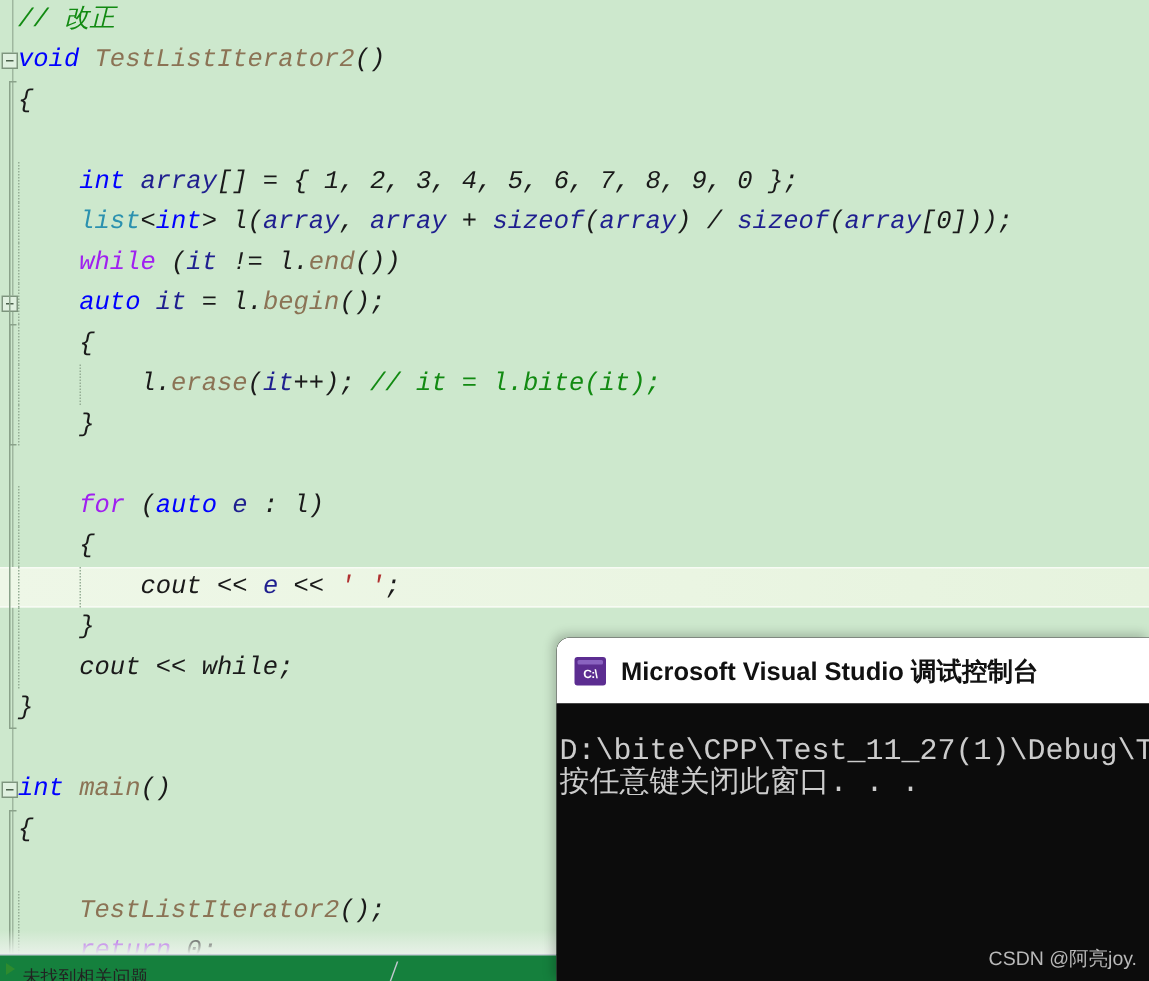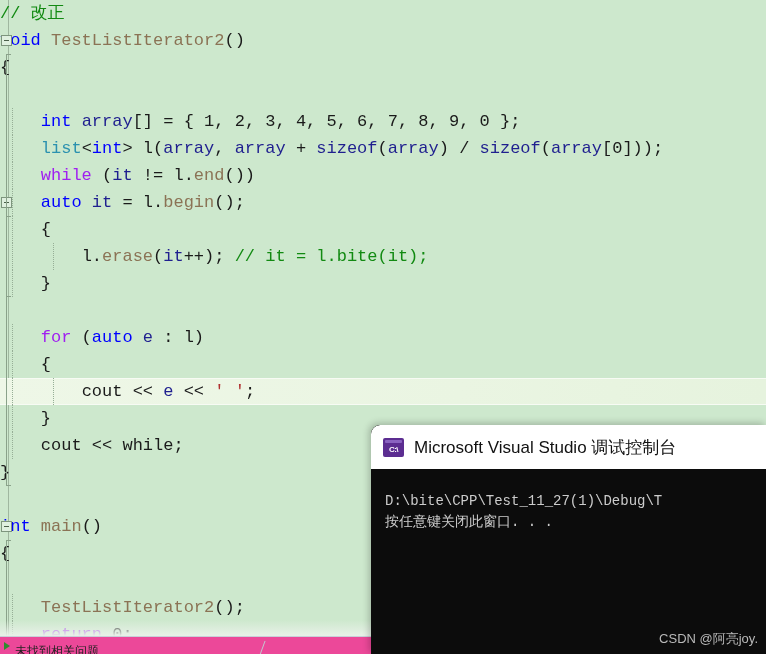--- a/index.html
+++ b/index.html
@@ -54,7 +54,9 @@
     white-space: pre;
     font-family: "Liberation Mono", "DejaVu Sans Mono", monospace;
     font-size: 17px;
-    box-sizing: border-box;
+    padding-left: 12px;
+    box-sizing: border-box;
+    font-style: italic;
   }
 
   .line.current {

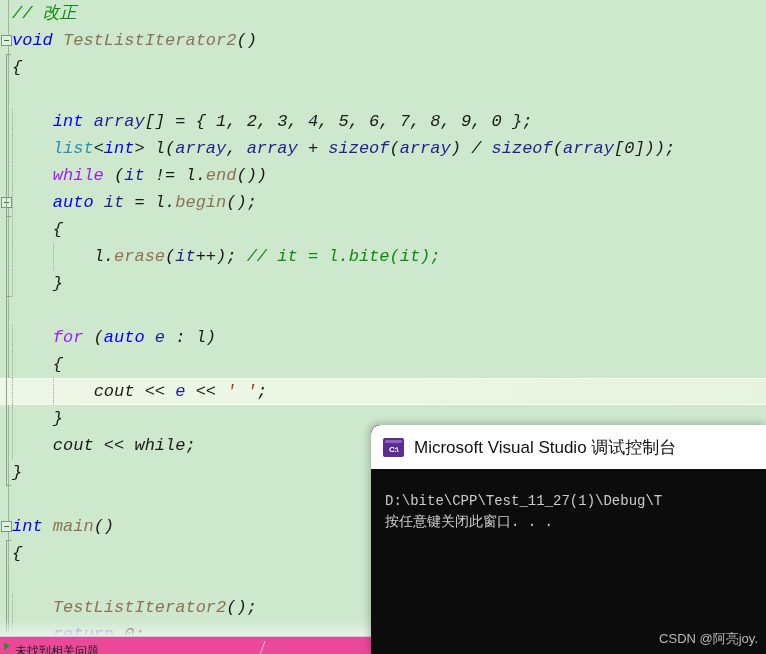--- a/index.html
+++ b/index.html
@@ -172,6 +172,7 @@
     font-size: 17px;
     color: #111111;
     white-space: nowrap;
+    font-weight: bold;
   }
   .console-body {
     position: relative;

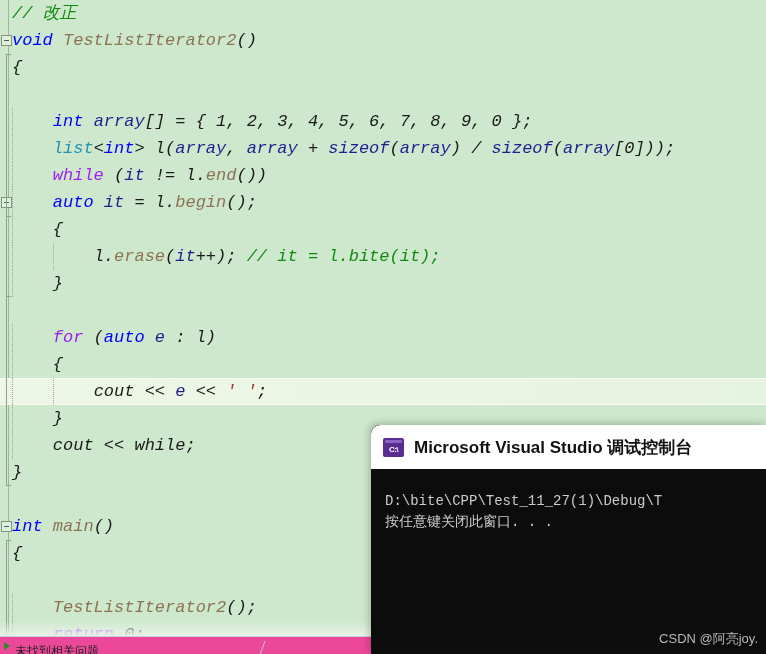--- a/index.html
+++ b/index.html
@@ -184,11 +184,11 @@
   }
   .console-line {
     font-family: "Liberation Mono", "DejaVu Sans Mono", monospace;
-    font-size: 14px;
+    font-size: 20px;
     line-height: 21px;
     color: #cccccc;
     white-space: pre;
-    padding-left: 14px;
+    padding-left: 2px;
   }
   .watermark {
     position: absolute;

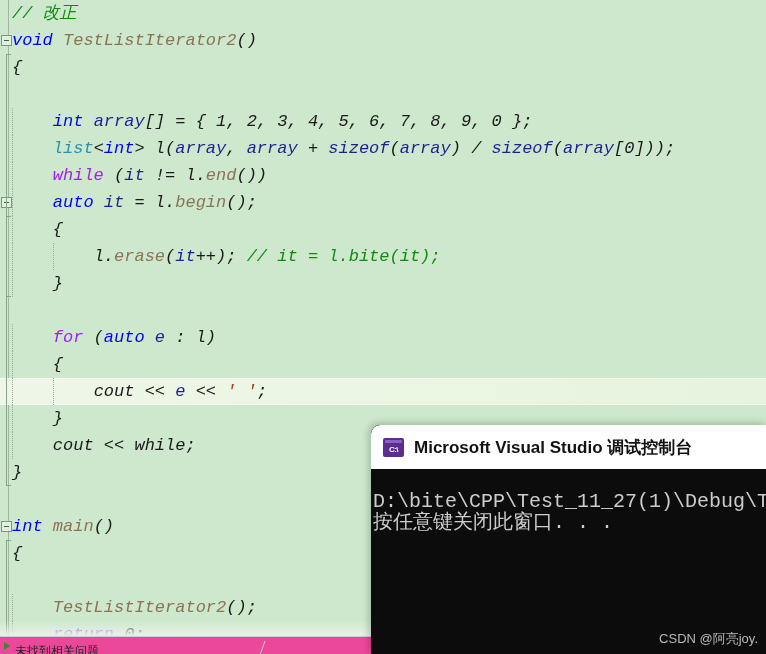--- a/index.html
+++ b/index.html
@@ -207,7 +207,7 @@
     top: 636px;
     width: 371px;
     height: 18px;
-    background: #ec4899;
+    background: #15803d;
     border-top: 1px solid #c9cfd8;
     box-sizing: border-box;
     overflow: hidden;

